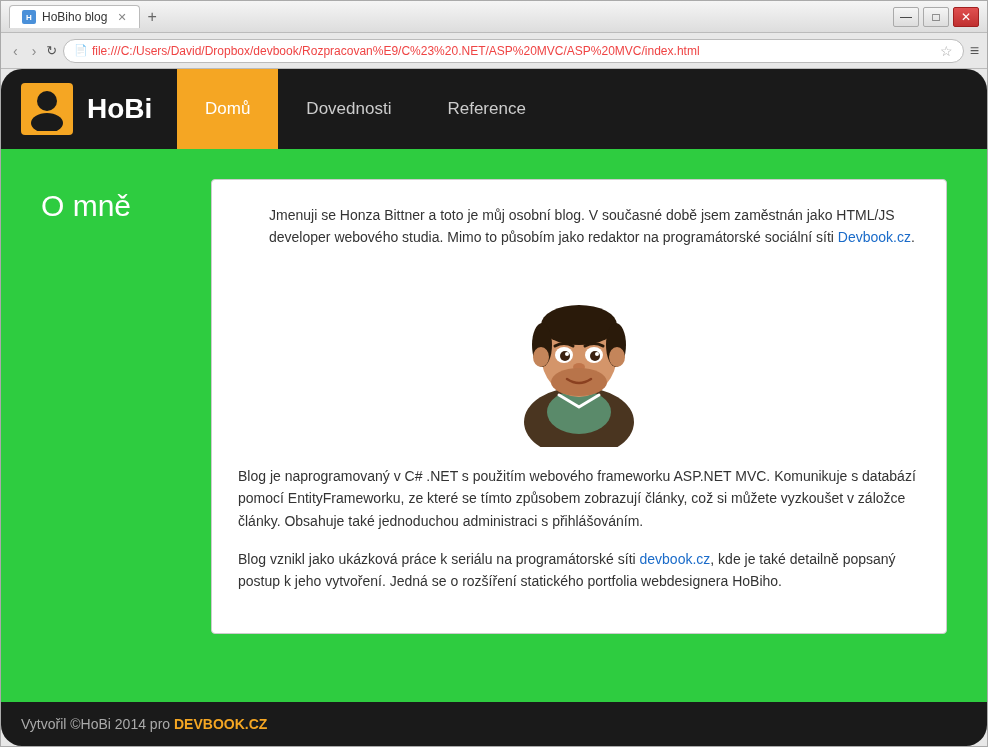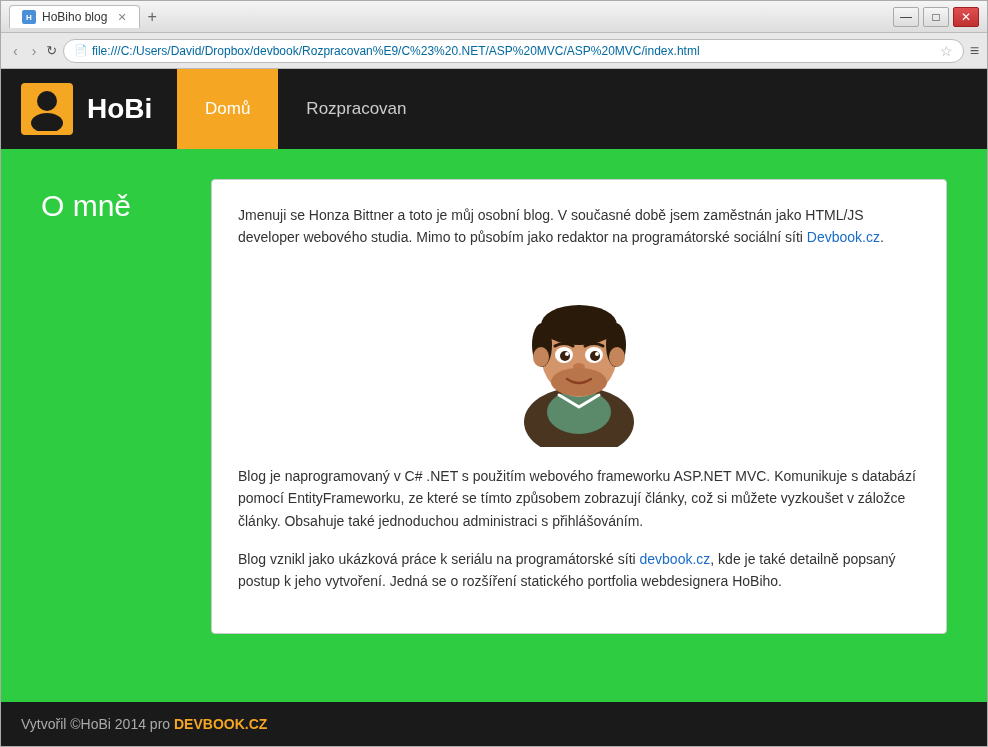--- a/index.html
+++ b/index.html
@@ -125,7 +125,7 @@
     }
     .url-text {
       font-size: 12px;
-      color: #0369a1;
+      color: #ef4444;
       flex: 1;
     }
     .url-star { font-size: 14px; color: #aaa; }

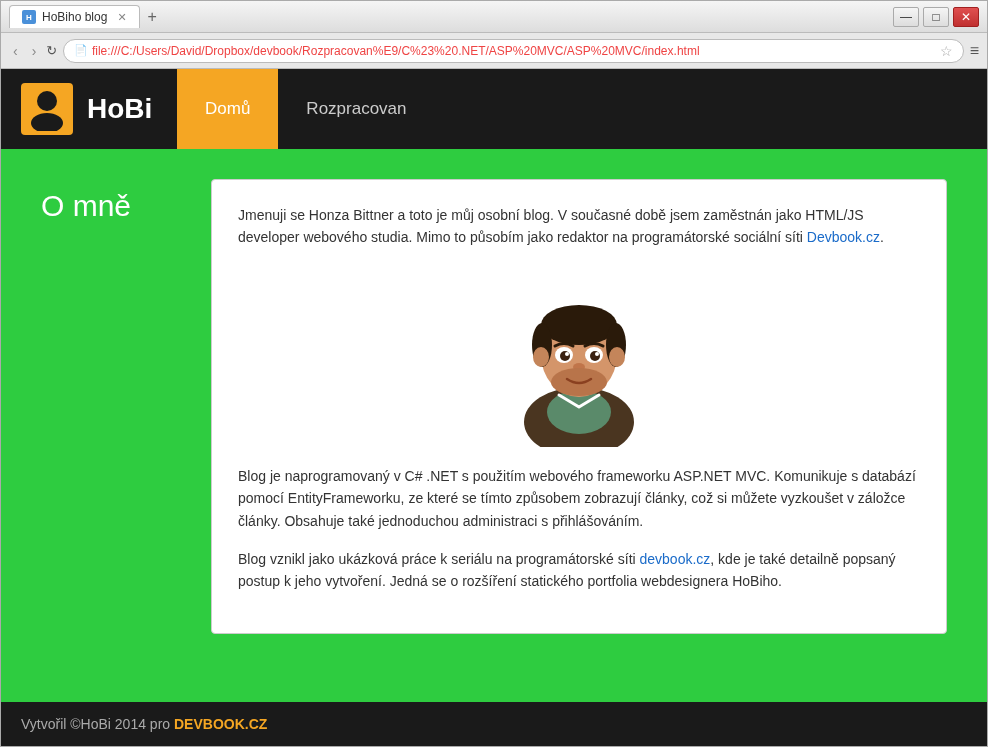--- a/index.html
+++ b/index.html
@@ -143,6 +143,7 @@
       display: flex;
       flex-direction: column;
       overflow: hidden;
+      border-radius: 21px;
     }
 
     

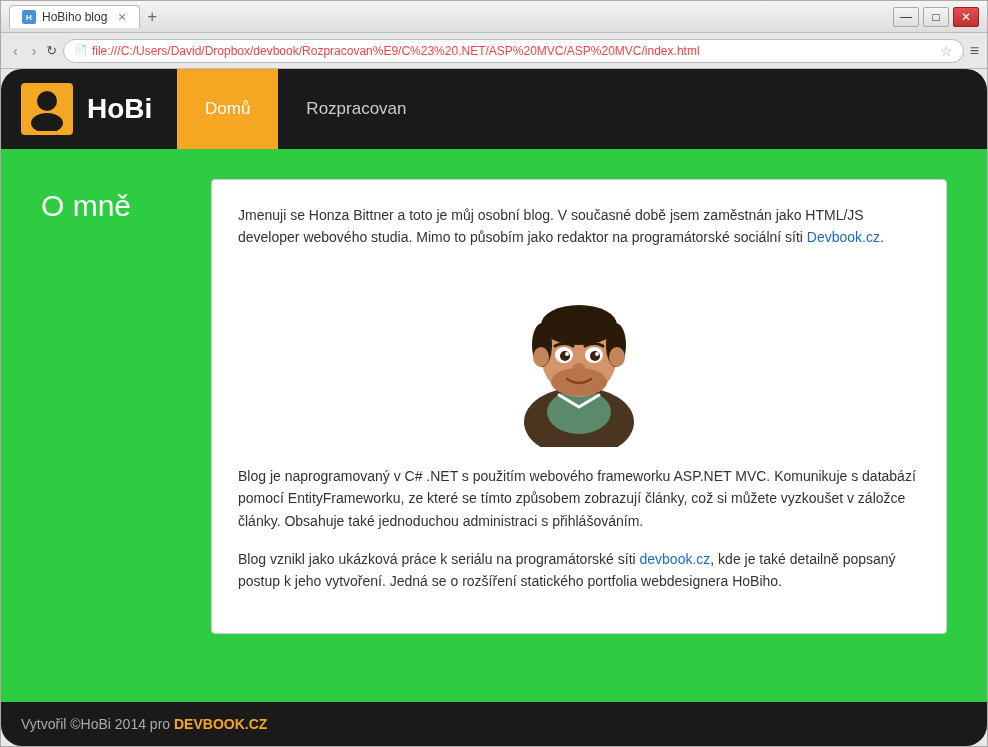--- a/index.html
+++ b/index.html
@@ -309,7 +309,7 @@
       </div>
       <div class="nav-items">
         <a class="nav-item active">Domů</a>
-        <a class="nav-item">Rozpracovan</a>
+        <a class="nav-item">Dovednosti</a>
       </div>
     </nav>
 

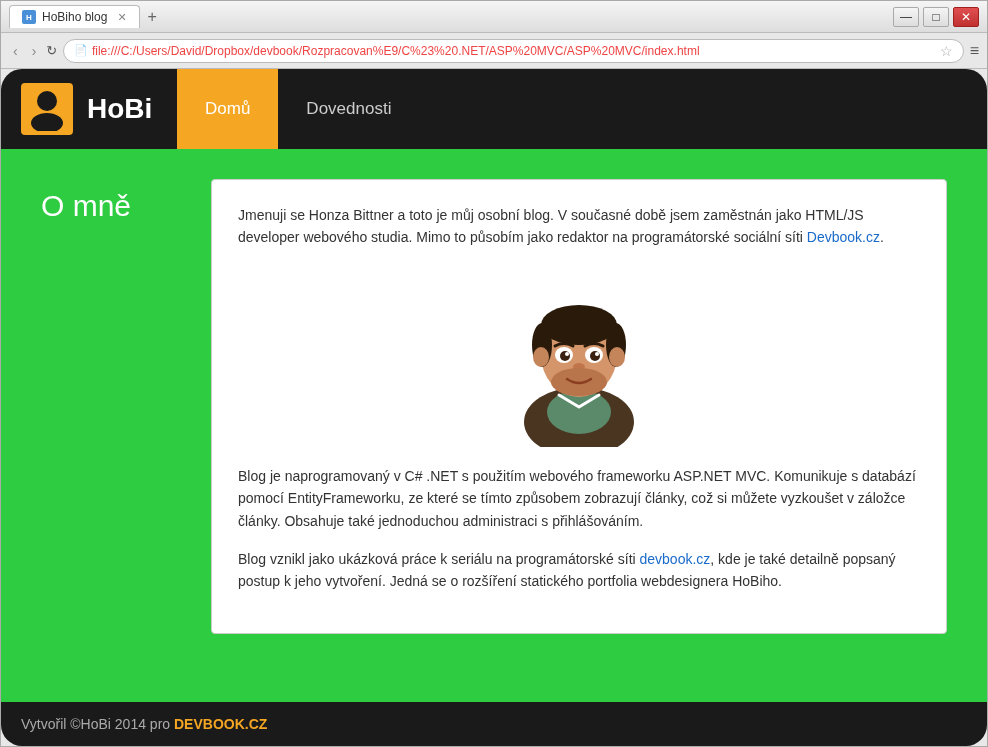--- a/index.html
+++ b/index.html
@@ -310,6 +310,7 @@
       <div class="nav-items">
         <a class="nav-item active">Domů</a>
         <a class="nav-item">Dovednosti</a>
+        <a class="nav-item">Reference</a>
       </div>
     </nav>
 

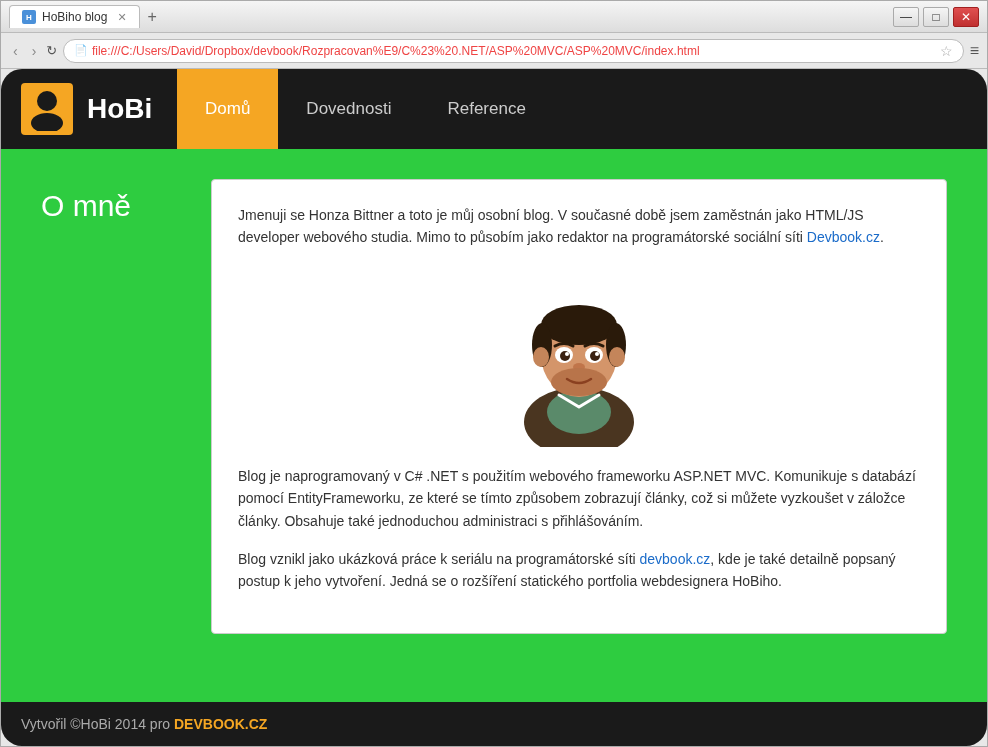--- a/index.html
+++ b/index.html
@@ -226,6 +226,7 @@
     .intro-text {
       color: #333;
       margin-bottom: 18px;
+      margin-left: 31px;
     }
     .link-text { color: #1a6bc9; text-decoration: none; }
 

